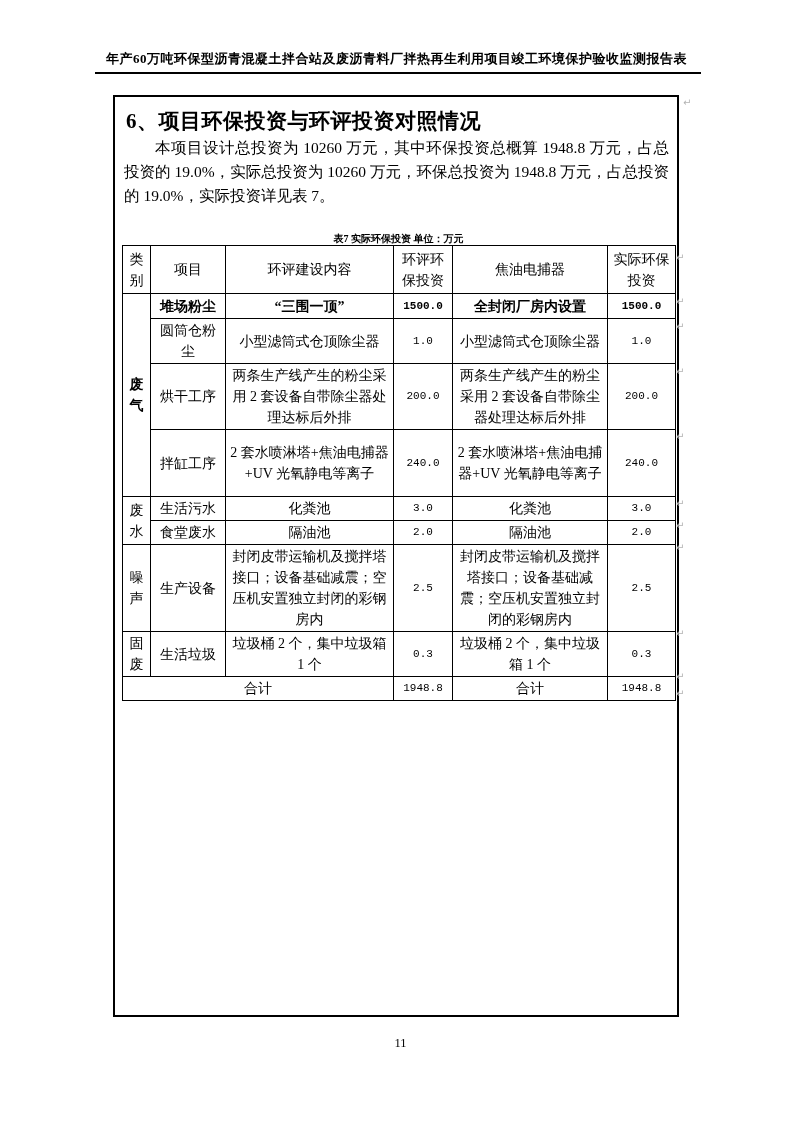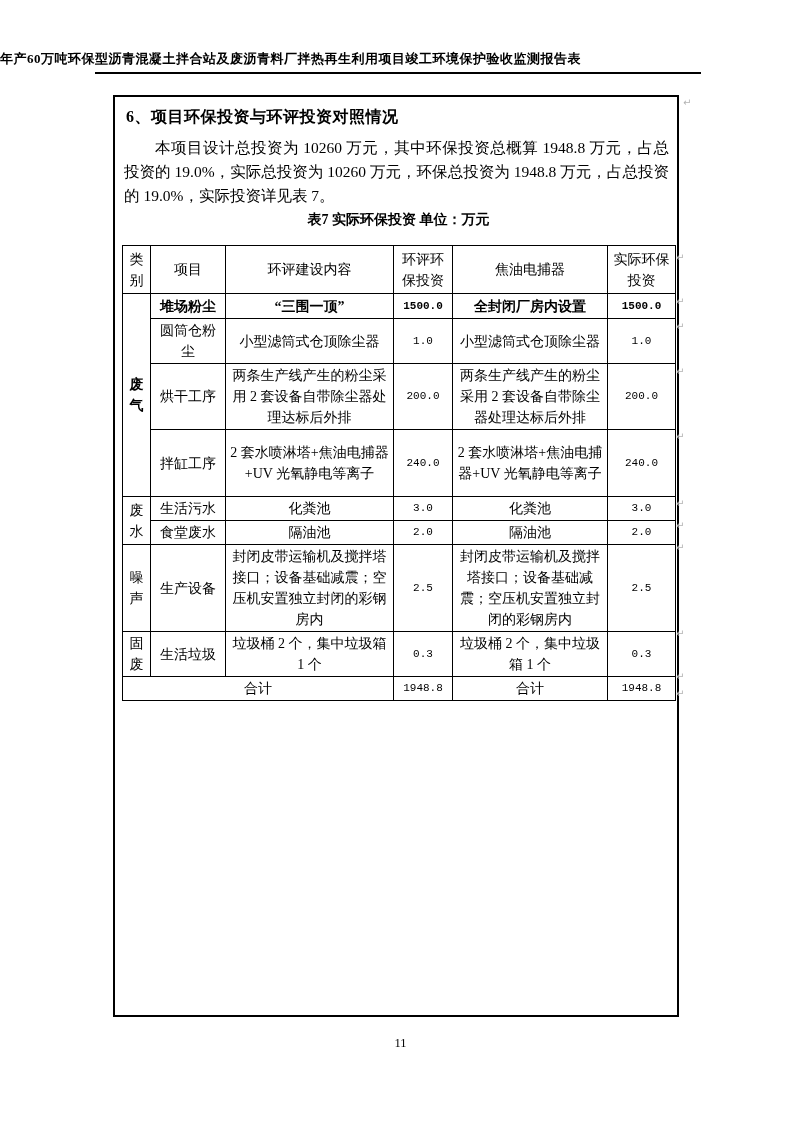--- a/index.html
+++ b/index.html
@@ -12,6 +12,7 @@
   }
   .doc-header {
     position: absolute; top: 50px; left: 0; width: 793px;
+    text-align: center;
     font-size: 13px; font-weight: bold;
     letter-spacing: 0.5px;
   }

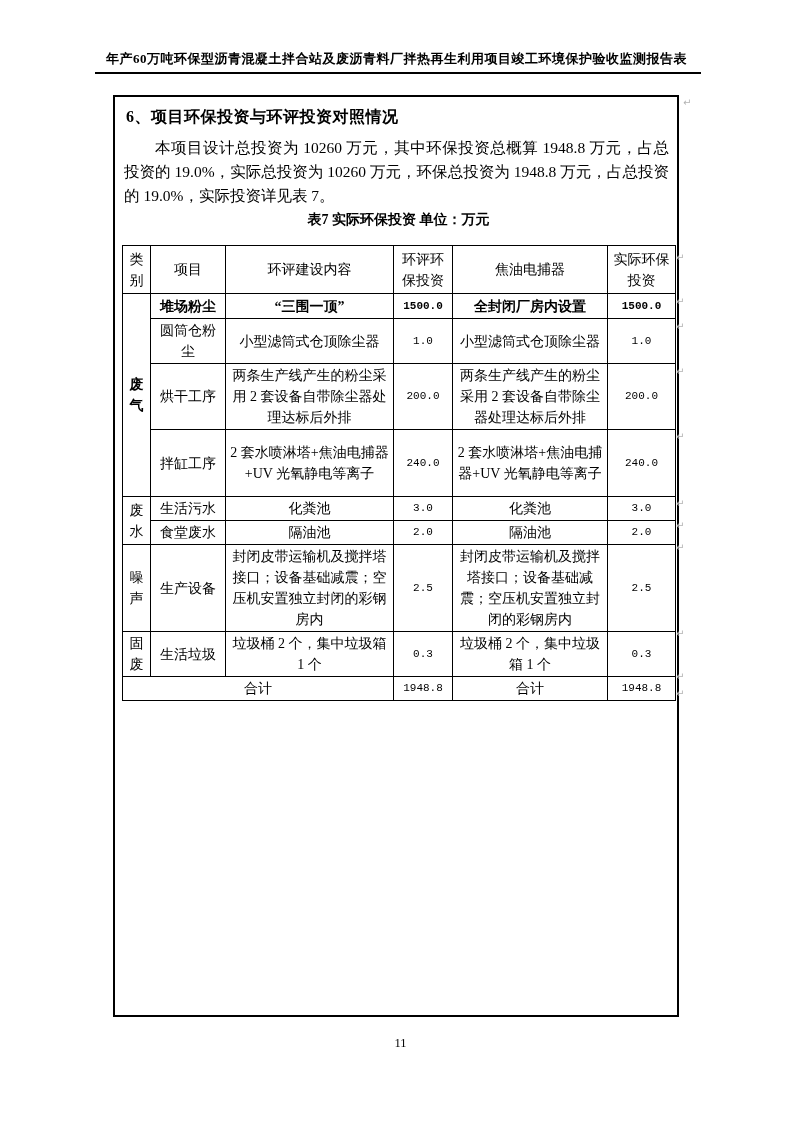--- a/index.html
+++ b/index.html
@@ -28,7 +28,7 @@
   }
   .section-title {
     position: absolute; top: 107px; left: 126px;
-    font-size: 16px; font-weight: bold;
+    font-size: 21px; font-weight: bold;
     letter-spacing: 0.5px;
   }
   .body-paragraph {

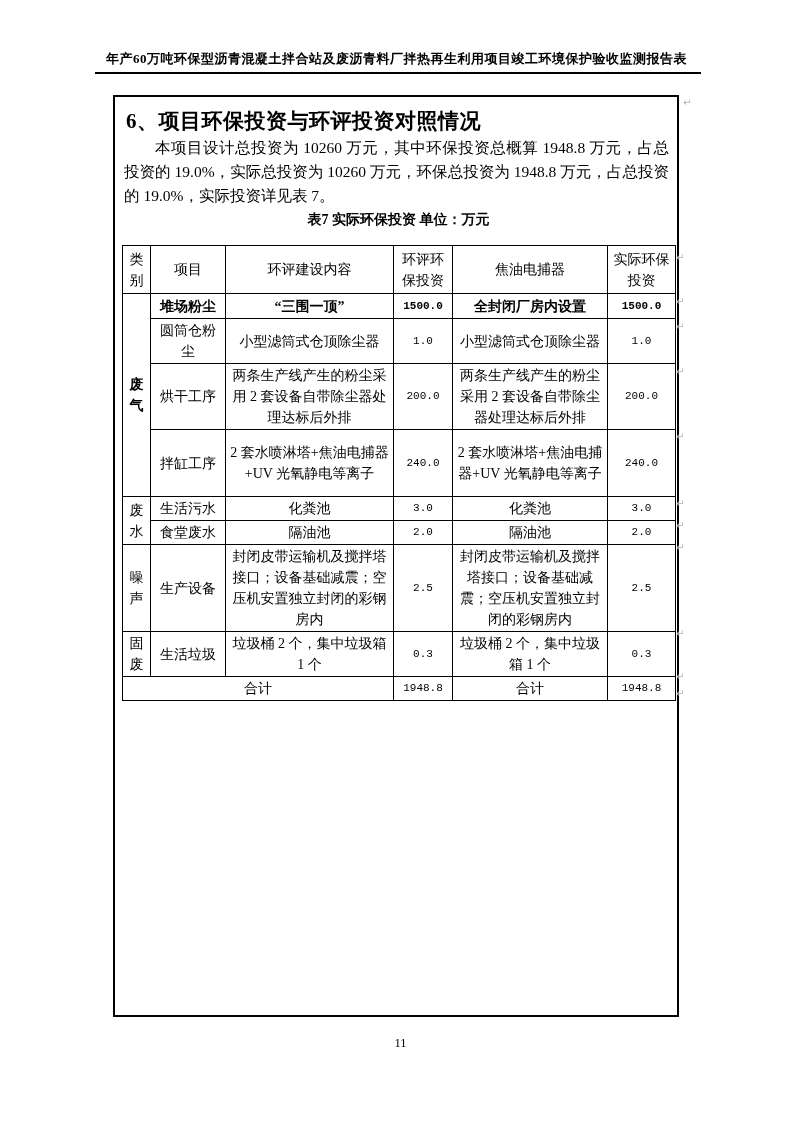--- a/index.html
+++ b/index.html
@@ -39,9 +39,9 @@
     text-indent: 2em;
   }
   .table-title {
-    position: absolute; top: 211px; left: 122px; width: 553px;
-    text-align: center;
-    font-size: 14px; font-weight: bold;
+    position: absolute; top: 232px; left: 122px; width: 553px;
+    text-align: center;
+    font-size: 10px; font-weight: bold;
   }
   table.invest-table {
     position: absolute; top: 245px; left: 122px;

